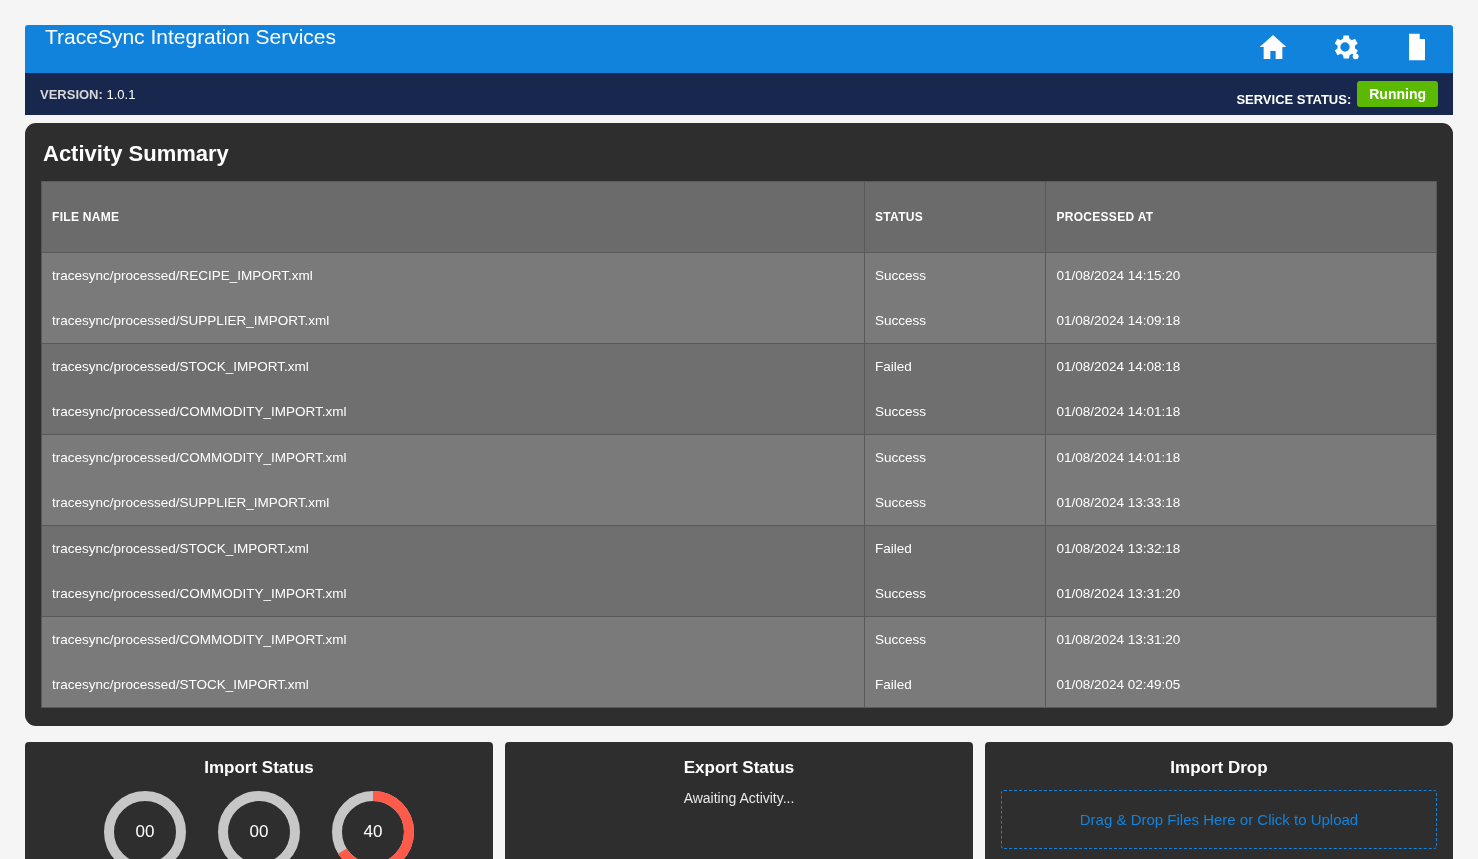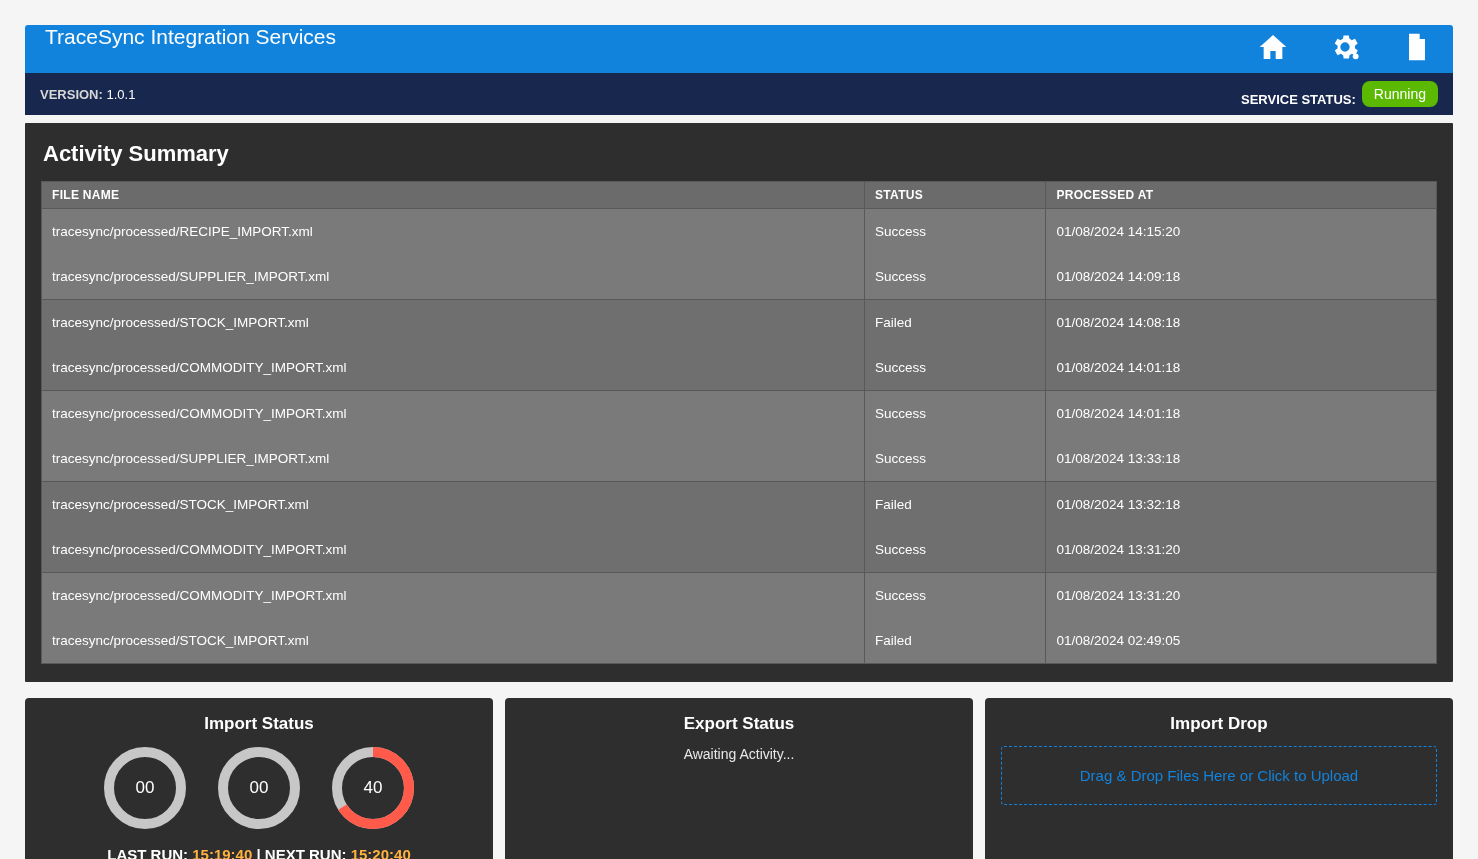--- a/index.html
+++ b/index.html
@@ -41,8 +41,8 @@
   background: #5cb901;
   color: #fff;
   padding: 5px 12px;
-  border-radius: 8px;
-  font-weight: 400;
+  border-radius: 3px;
+  font-weight: 700;
   font-size: 14px;
 }
 .panel {

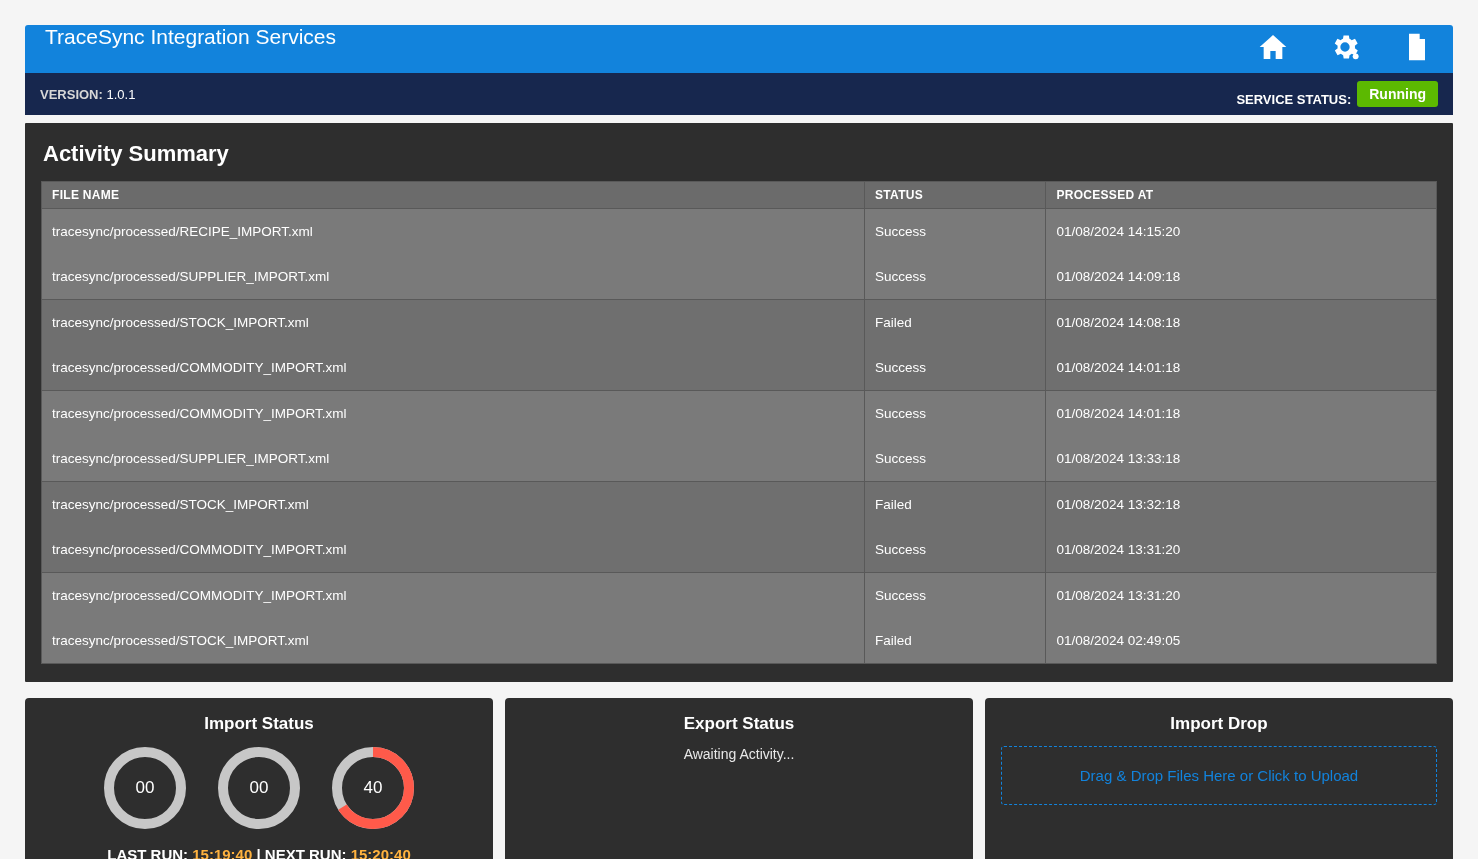--- a/index.html
+++ b/index.html
@@ -47,7 +47,7 @@
 }
 .panel {
   background: #2e2e2e;
-  border-radius: 1px;
+  border-radius: 11px;
   margin-top: 8px;
   padding: 18px 16px;
 }

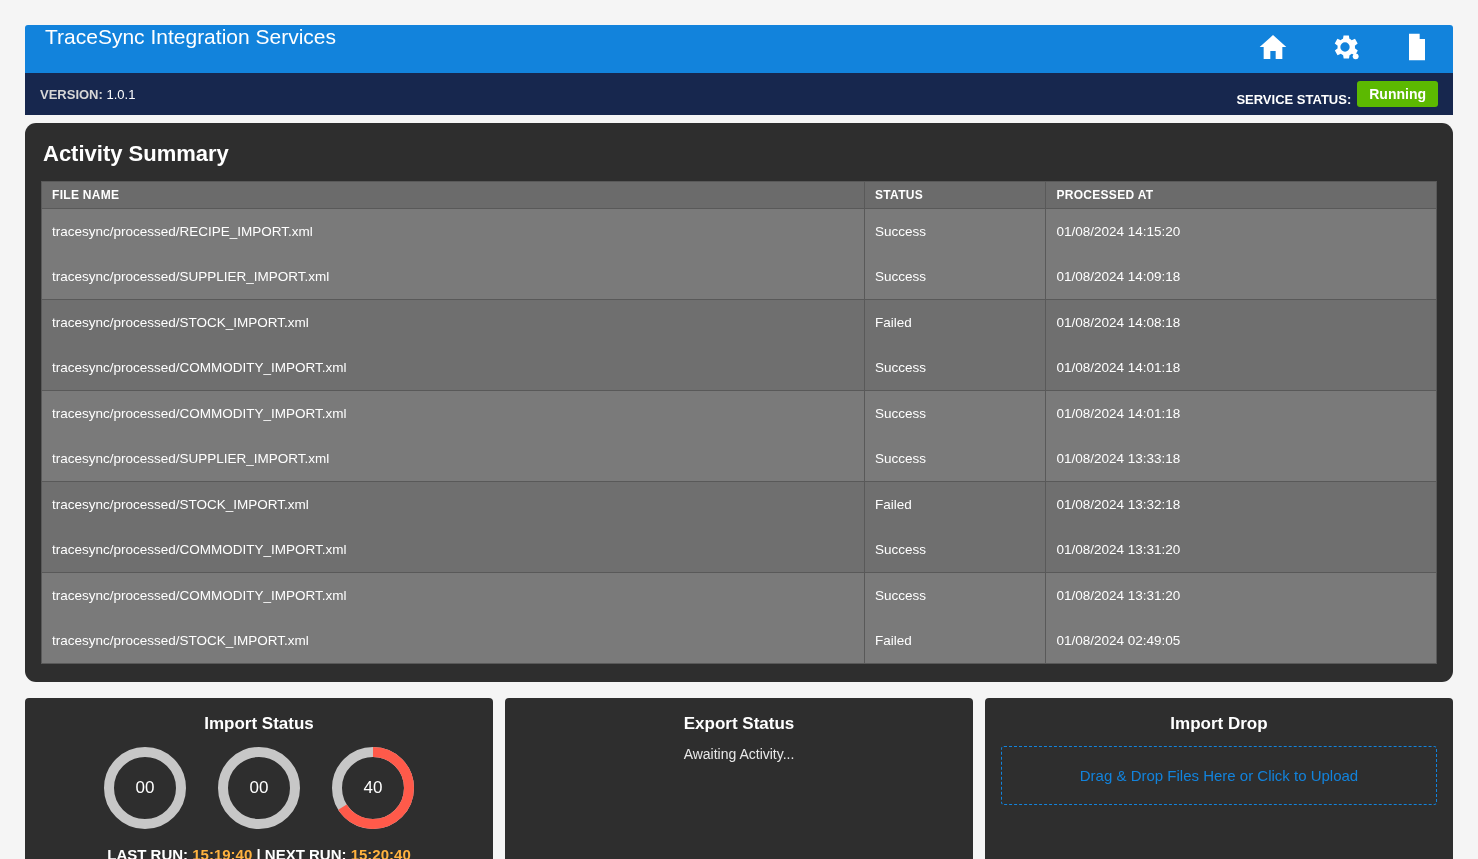--- a/index.html
+++ b/index.html
@@ -65,7 +65,7 @@
   text-align: left;
   font-size: 12px;
   font-weight: 700;
-  padding: 6px 10px;
+  padding: 28px 10px;
   border: 1px solid #595959;
   letter-spacing: .3px;
 }

